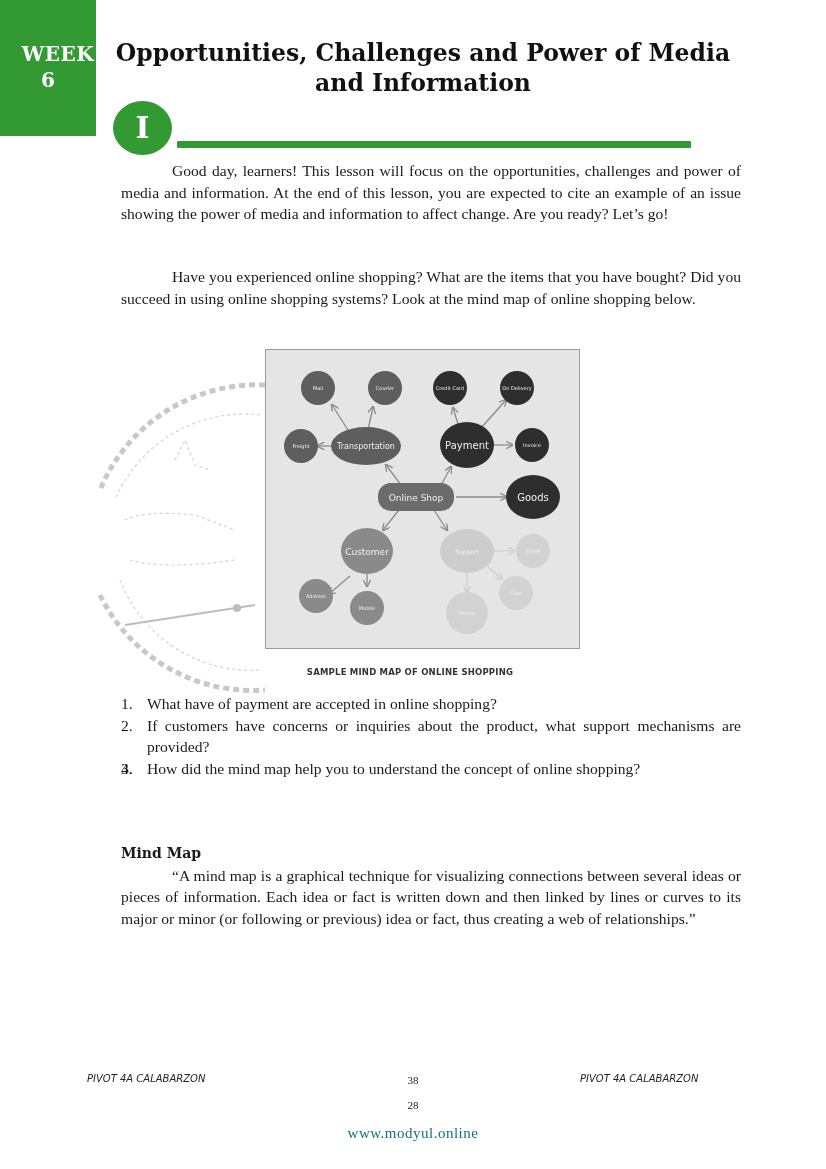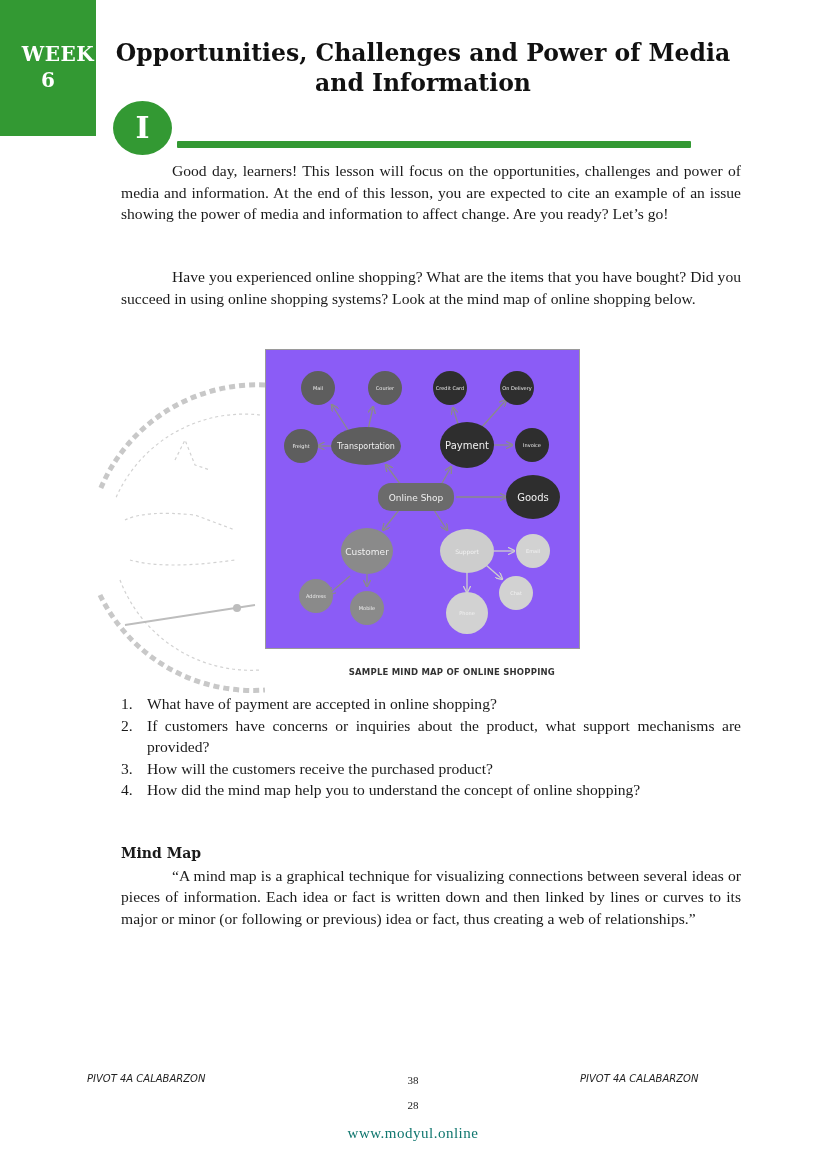--- a/index.html
+++ b/index.html
@@ -20,7 +20,7 @@
   .para .indent { display:inline-block; width:51px; }
   .p1 { top:160px; }
   .p2 { top:266px; }
-  .figure { position:absolute; left:265px; top:349px; width:313px; height:298px; border:1.5px solid #9a9a9a; background:#8b5cf6; }
+  .figure { position:absolute; left:265px; top:349px; width:313px; height:298px; border:1.5px solid #9a9a9a; background:#e5e5e5; }
   .caption { position:absolute; left:265px; top:667px; width:290px; text-align:right;
              font-family:"DejaVu Sans", sans-serif; font-size:8.5px; font-weight:bold; color:#333; letter-spacing:0.2px; }
   .seal { position:absolute; left:85px; top:370px; width:180px; height:345px; }

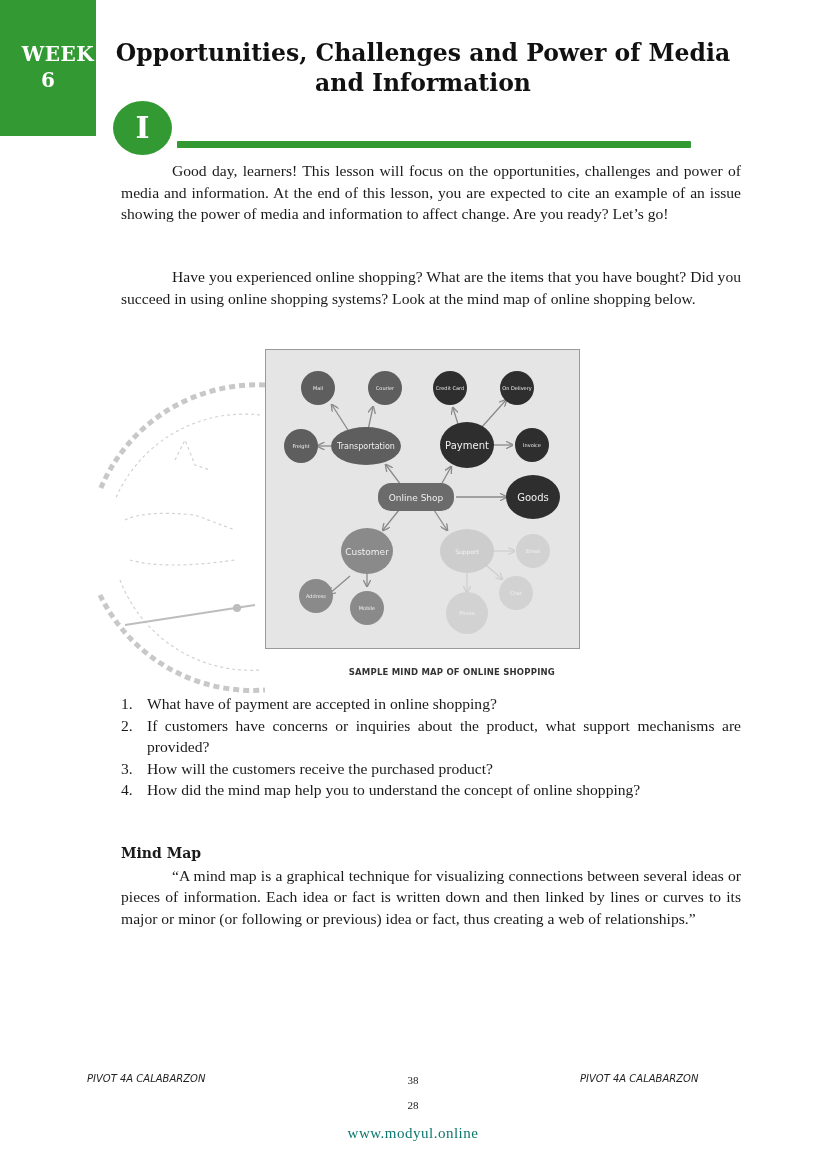--- a/index.html
+++ b/index.html
@@ -21,7 +21,7 @@
   .p1 { top:160px; }
   .p2 { top:266px; }
   .figure { position:absolute; left:265px; top:349px; width:313px; height:298px; border:1.5px solid #9a9a9a; background:#e5e5e5; }
-  .caption { position:absolute; left:265px; top:667px; width:290px; text-align:right;
+  .caption { position:absolute; left:265px; top:667px; width:290px; text-align:center;
              font-family:"DejaVu Sans", sans-serif; font-size:8.5px; font-weight:bold; color:#333; letter-spacing:0.2px; }
   .seal { position:absolute; left:85px; top:370px; width:180px; height:345px; }
   .task { position:absolute; left:121px; top:693px; width:620px; font-family:"Liberation Serif", serif;

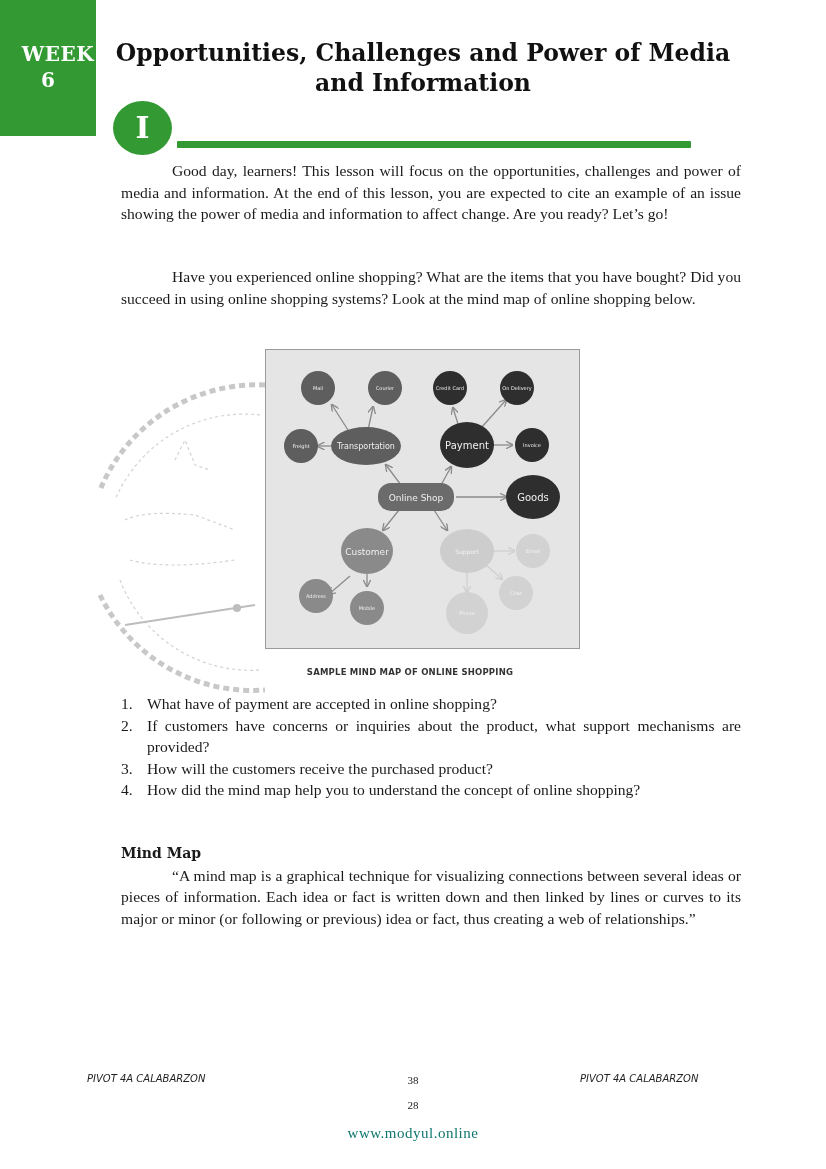--- a/index.html
+++ b/index.html
@@ -183,7 +183,7 @@
   <ol>
     <li><span class="num">1.</span><span>What have of payment are accepted in online shopping?</span></li>
     <li><span class="num">2.</span><span>If customers have concerns or inquiries about the product, what support mechanisms are provided?</span></li>
-    <li><span class="num">3.</span><span>How will the customers receive the purchased product?</span></li>
+    <li><span class="num">3.</span></li>
     <li><span class="num">4.</span><span>How did the mind map help you to understand the concept of online shopping?</span></li>
   </ol>
 </div>

